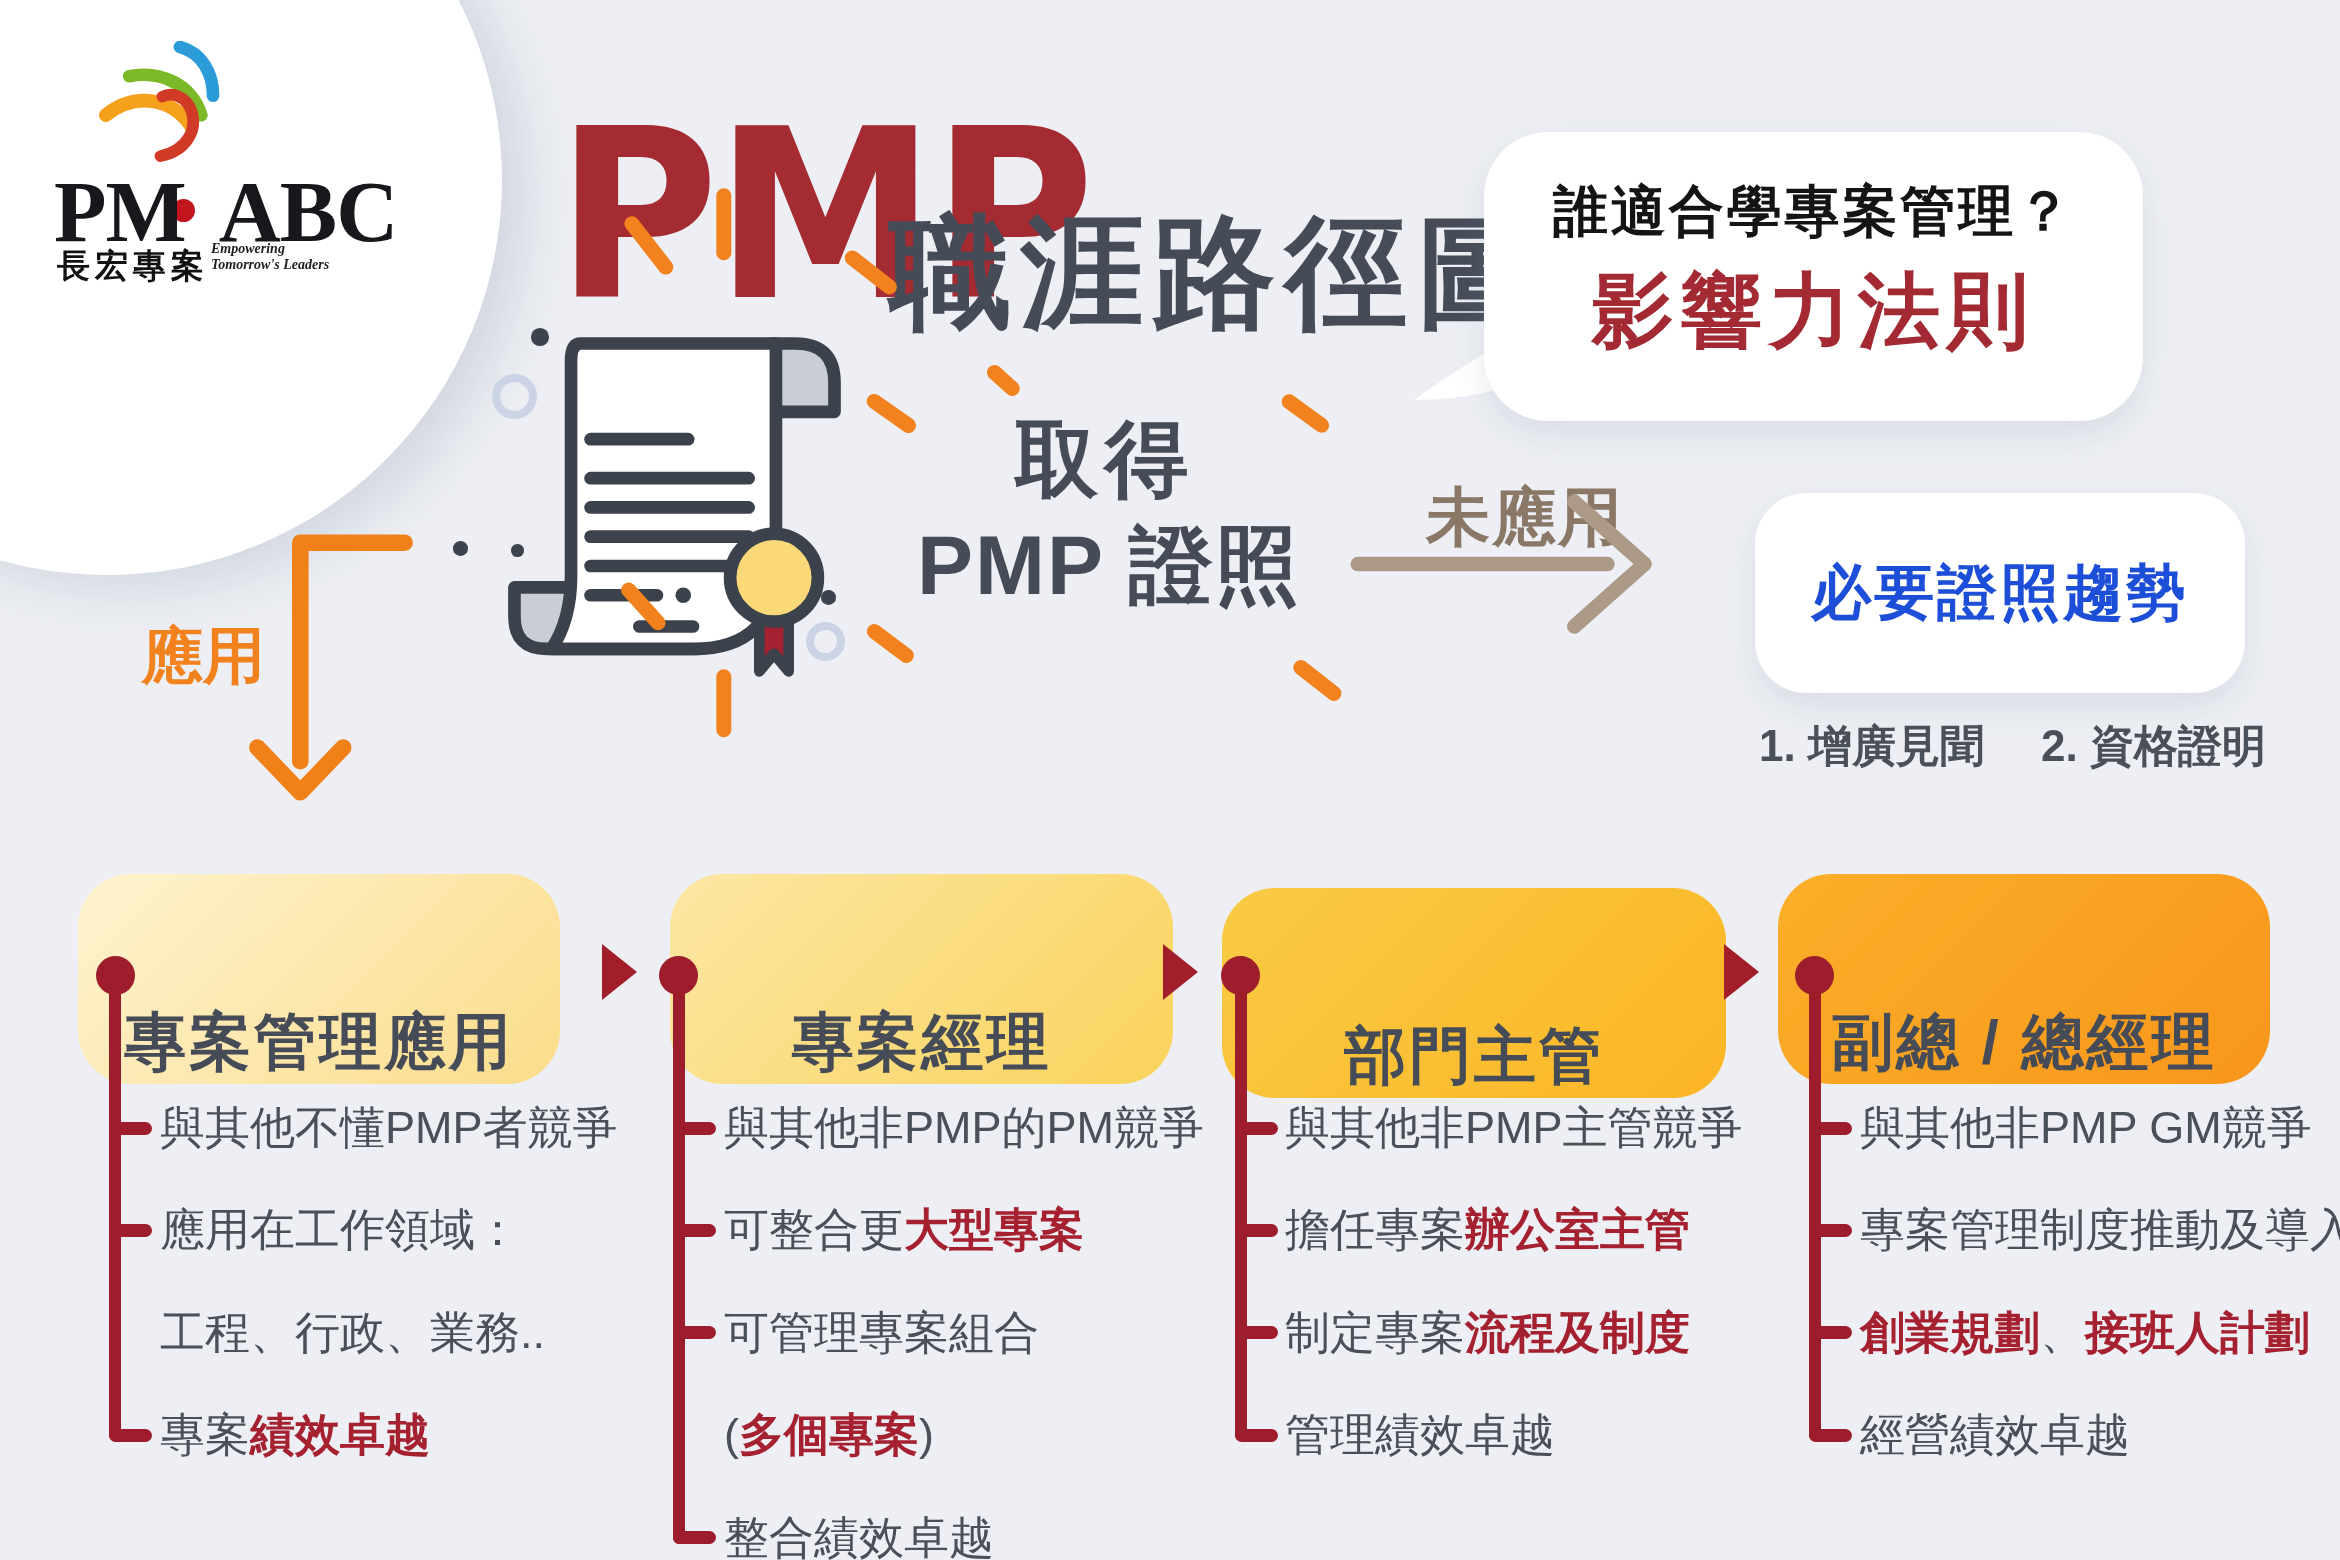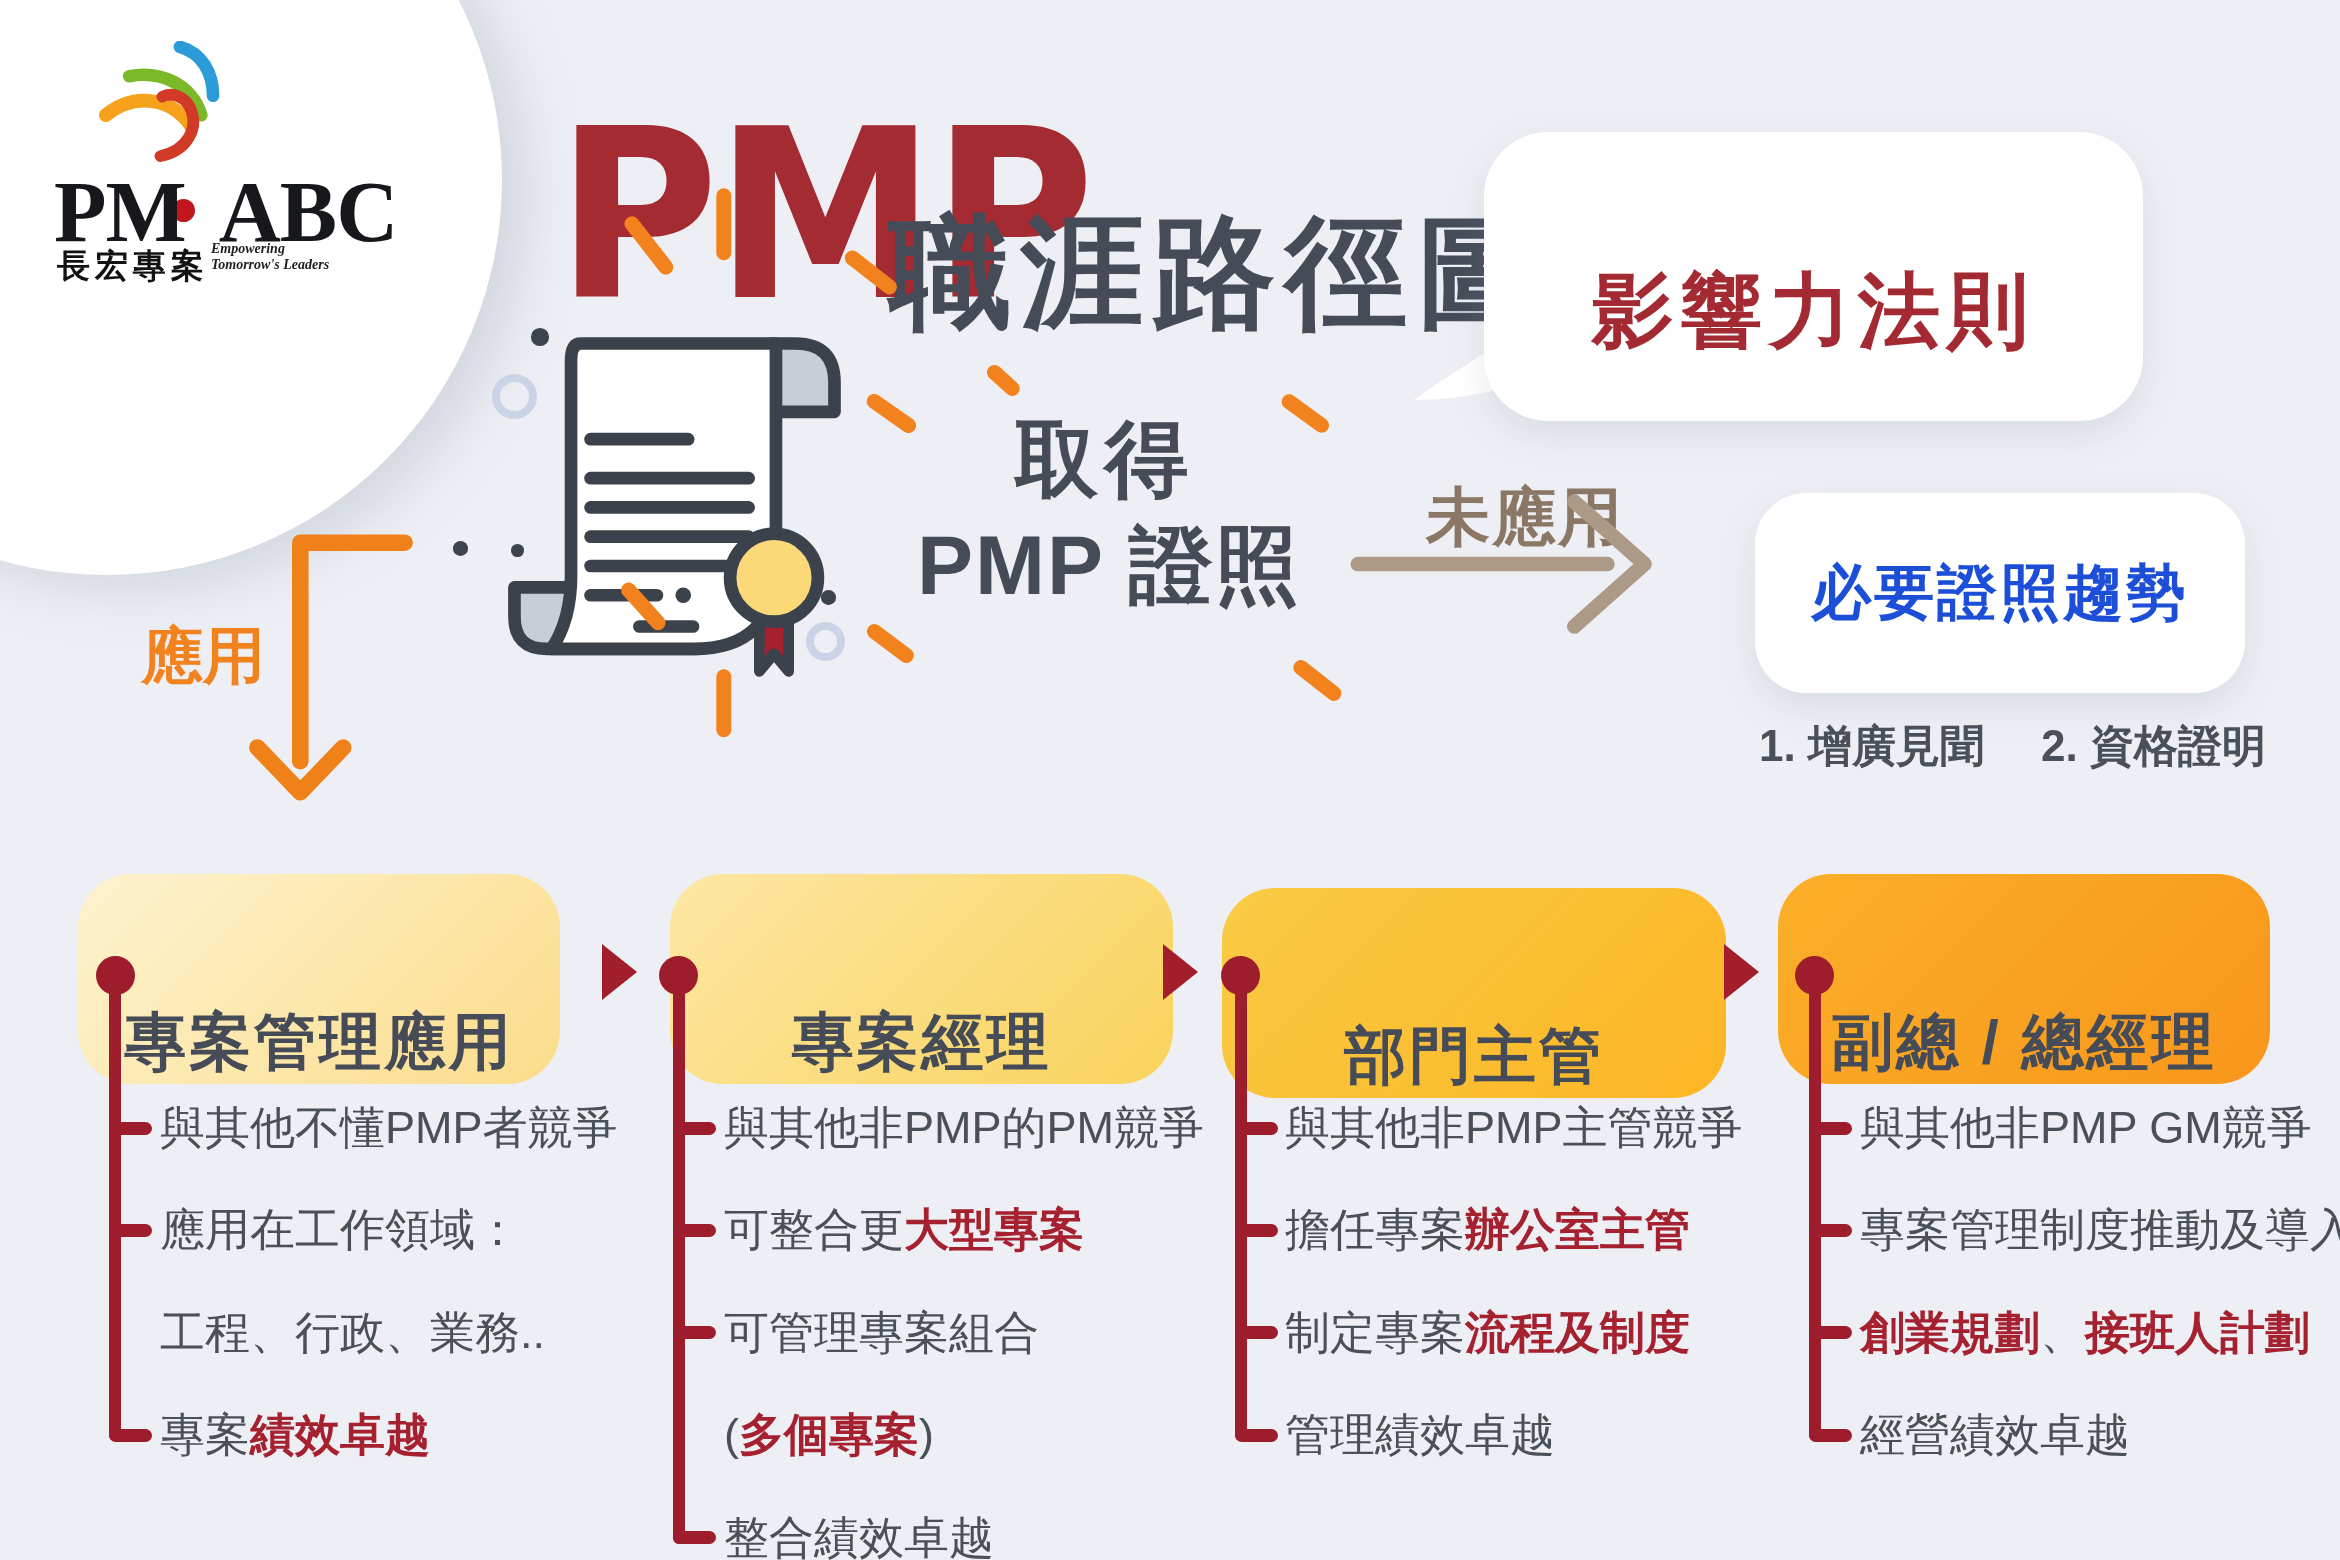--- a/index.html
+++ b/index.html
@@ -93,6 +93,7 @@
   <path d="M128,2 C88,30 40,58 4,84 C56,84 108,72 136,56 Z" fill="#FFFFFF"></path>
 </svg>
 <div class="abs bubble">
+  <div class="abs bubble-q nowrap">誰適合學專案管理？</div>
   <div class="abs bubble-a nowrap">影響力法則</div>
 </div>
 

